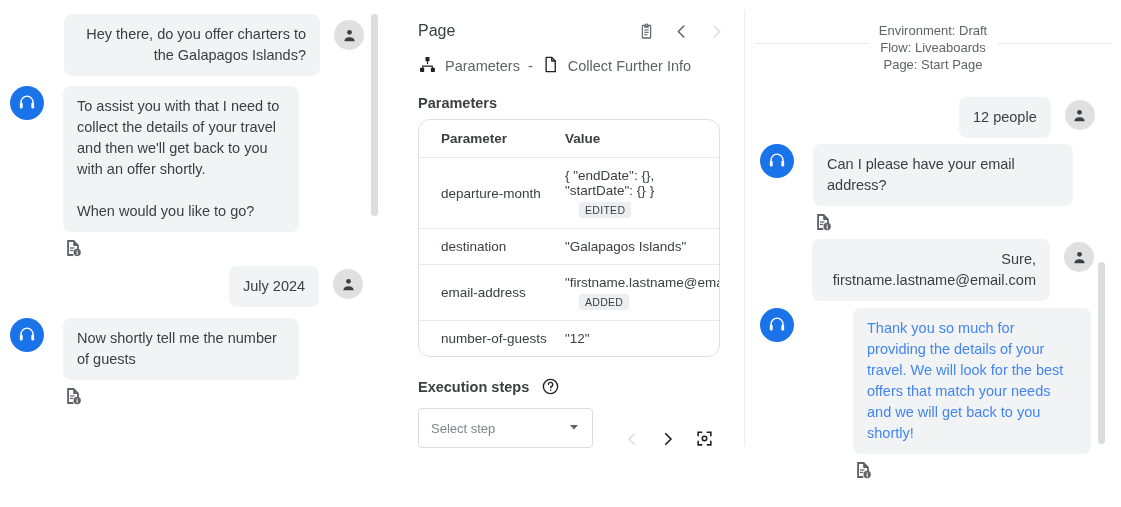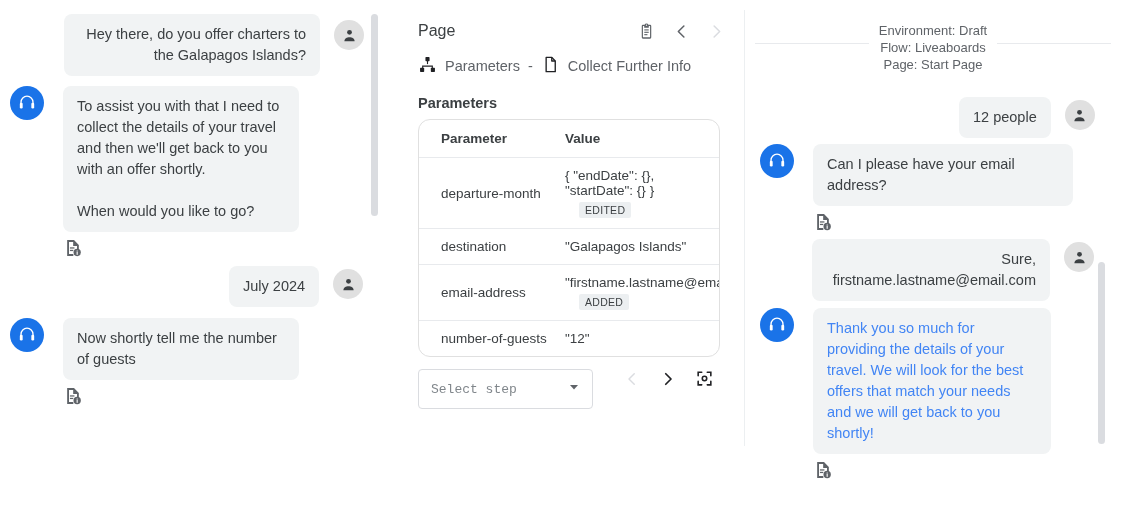--- a/index.html
+++ b/index.html
@@ -358,7 +358,7 @@
     </div>
   </div>
 
-  <div class="msg-row" style="left:15px;top:308px;">
+  <div class="msg-row" style="left:15px;top:308px;gap:40px;">
     <div class="avatar-agent" style="margin-right:19px;">
       <svg width="20" height="20" viewBox="0 0 24 24" fill="#ffffff">
         <path d="M12 3a8 8 0 0 0-8 8v4.3h1.6V11a6.4 6.4 0 0 1 12.8 0v4.3H20V11a8 8 0 0 0-8-8z"></path>

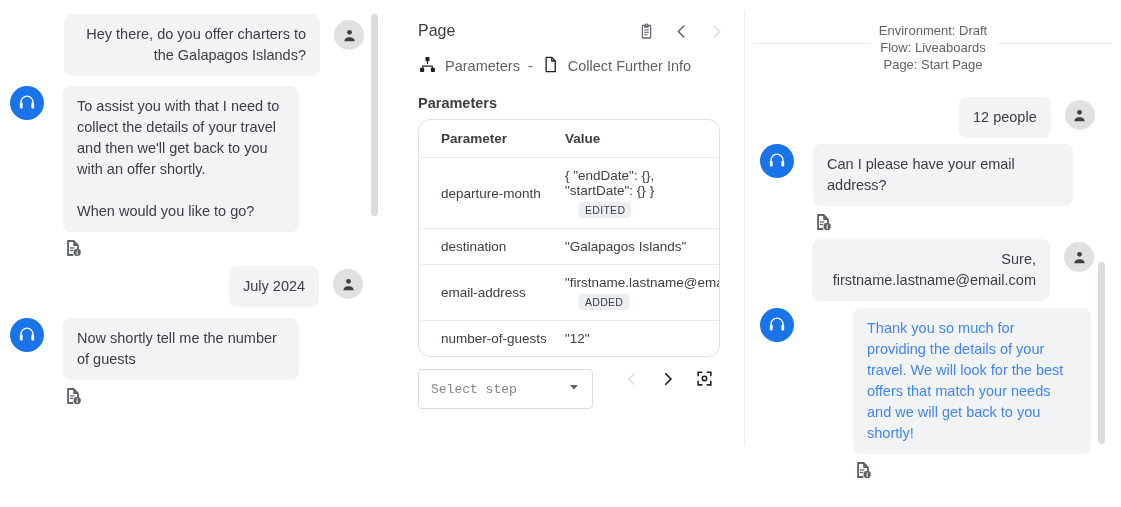--- a/index.html
+++ b/index.html
@@ -268,6 +268,16 @@
     </table>
   </div>
 
+  <div class="exec-head">
+    <span class="exec-label">Execution steps</span>
+    <span class="icon-btn">
+      <svg width="19" height="19" viewBox="0 0 24 24" fill="none" stroke="#202124" stroke-width="1.7">
+        <circle cx="12" cy="12" r="9"></circle>
+        <path d="M9.4 9.3a2.7 2.7 0 1 1 3.1 2.9v1.6" stroke-linecap="round"></path>
+        <circle cx="12.2" cy="16.8" r="1" fill="#202124" stroke="none"></circle>
+      </svg>
+    </span>
+  </div>
 
   <div class="exec-row">
     <div class="select-step">

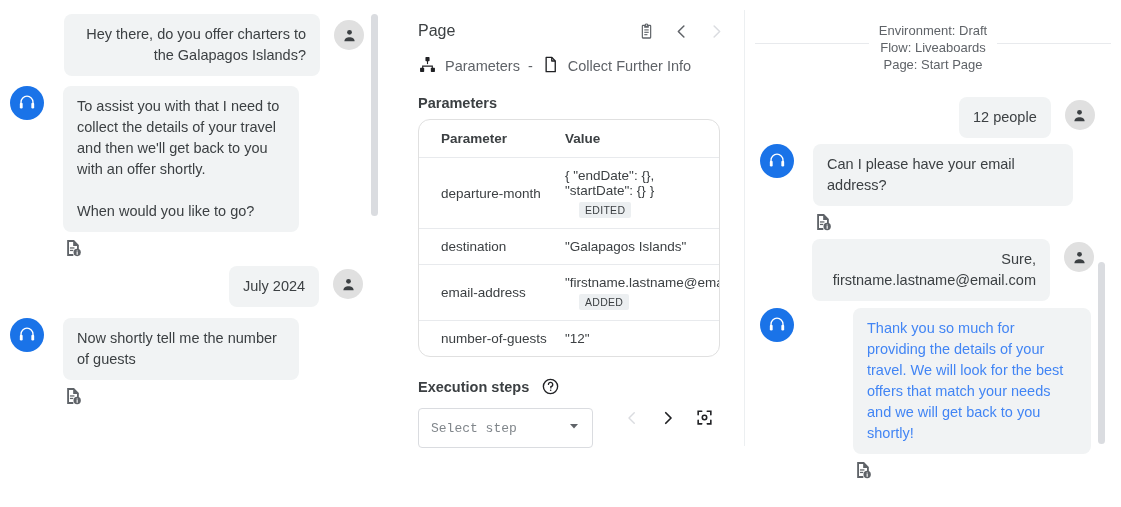--- a/index.html
+++ b/index.html
@@ -83,7 +83,7 @@
   }
   .exec-head{display:flex;align-items:center;gap:12px;padding:20px 18px 0 18px;}
   .exec-label{font-size:14.5px;font-weight:700;color:#3c4043;}
-  .exec-row{display:flex;align-items:flex-start;gap:11px;padding:12px 18px 0 18px;font-family:Liberation Mono, monospace;}
+  .exec-row{display:flex;align-items:flex-end;gap:11px;padding:12px 18px 0 18px;}
   .select-step{
     width:175px;height:40px;border:1px solid #dadce0;border-radius:4px;
     display:flex;align-items:center;justify-content:space-between;

